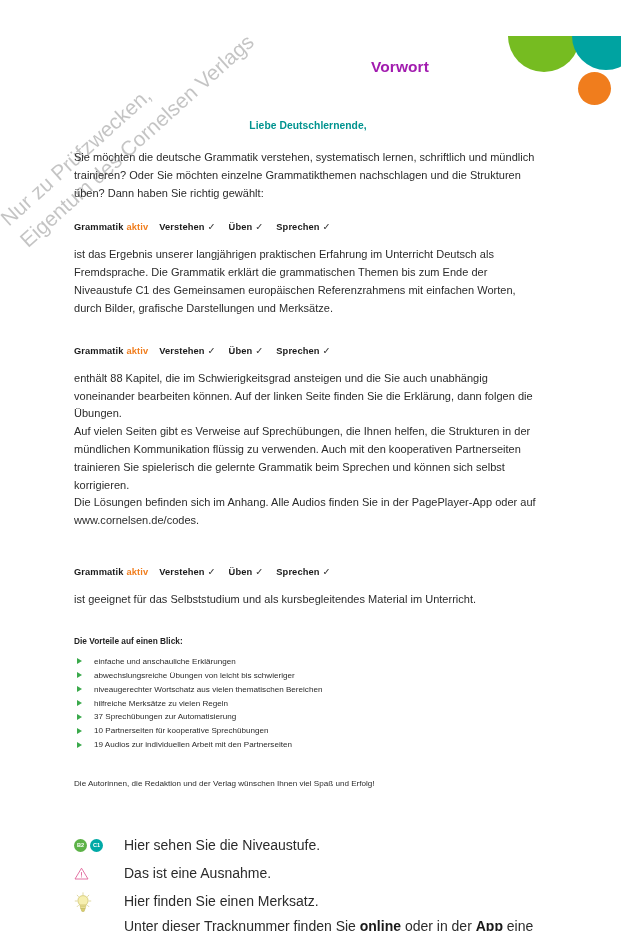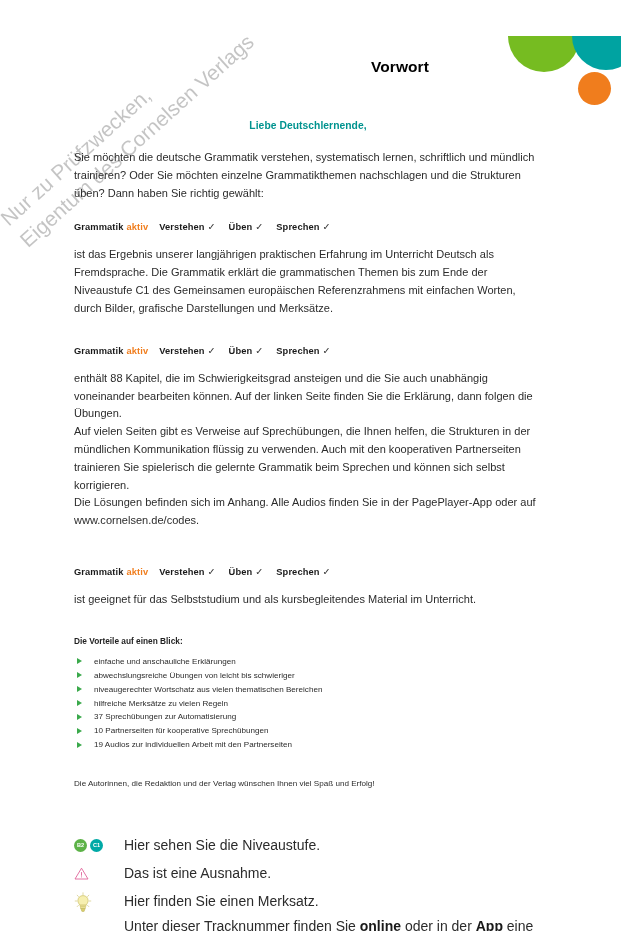--- a/index.html
+++ b/index.html
@@ -37,7 +37,7 @@
     top: 58px;
     font-size: 15.5px;
     font-weight: bold;
-    color: #000000;
+    color: #a21caf;
     letter-spacing: 0.1px;
     white-space: nowrap;
   }

